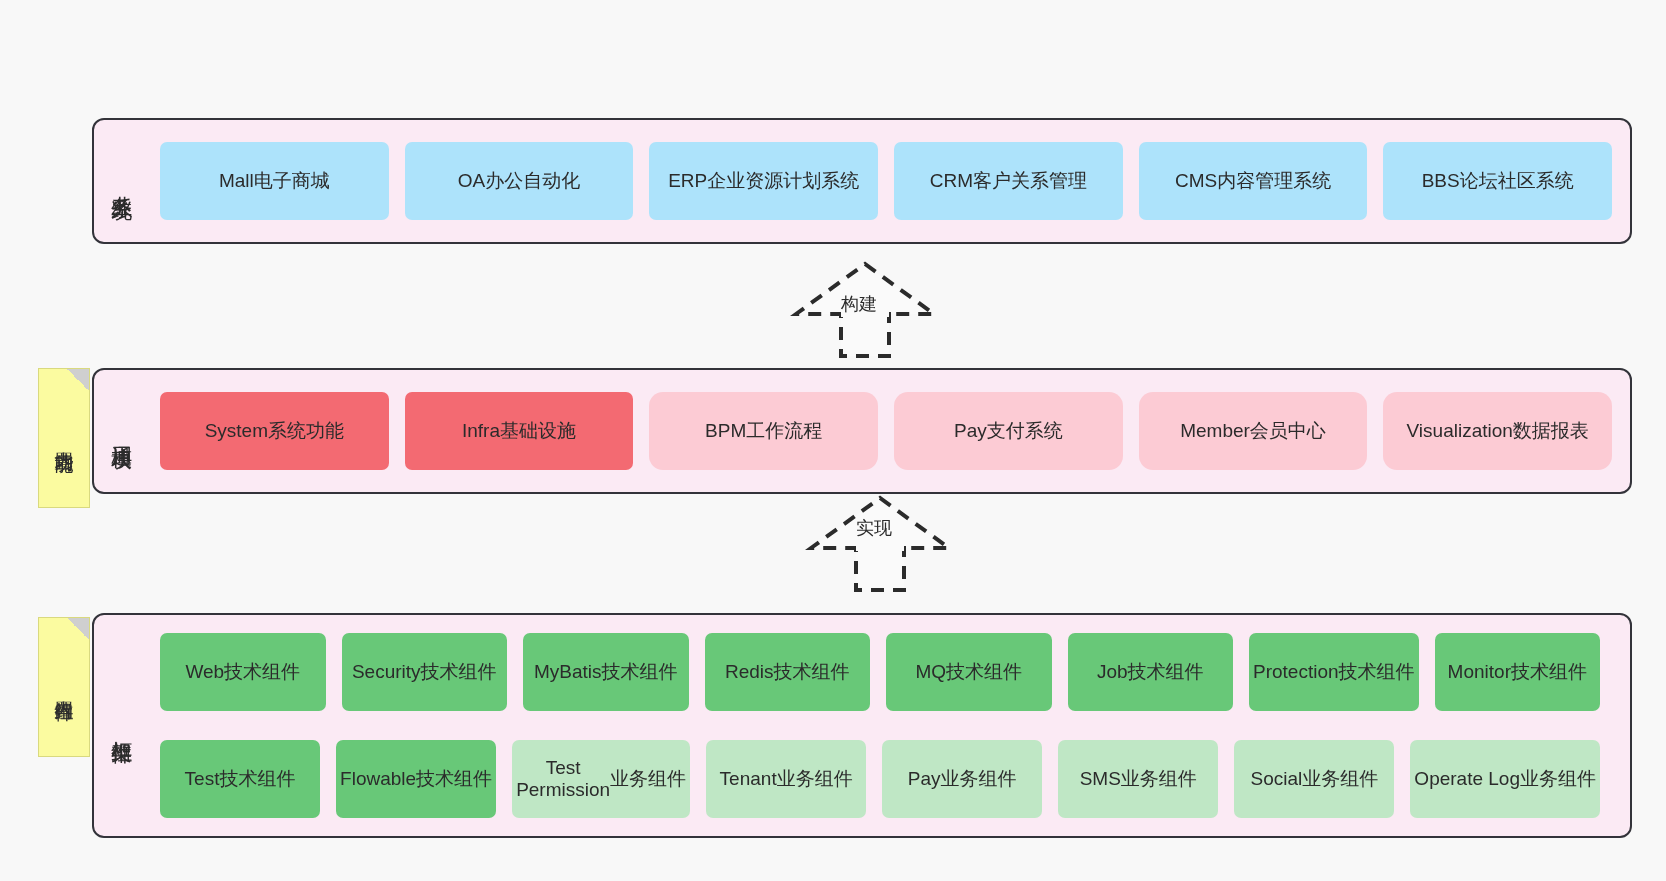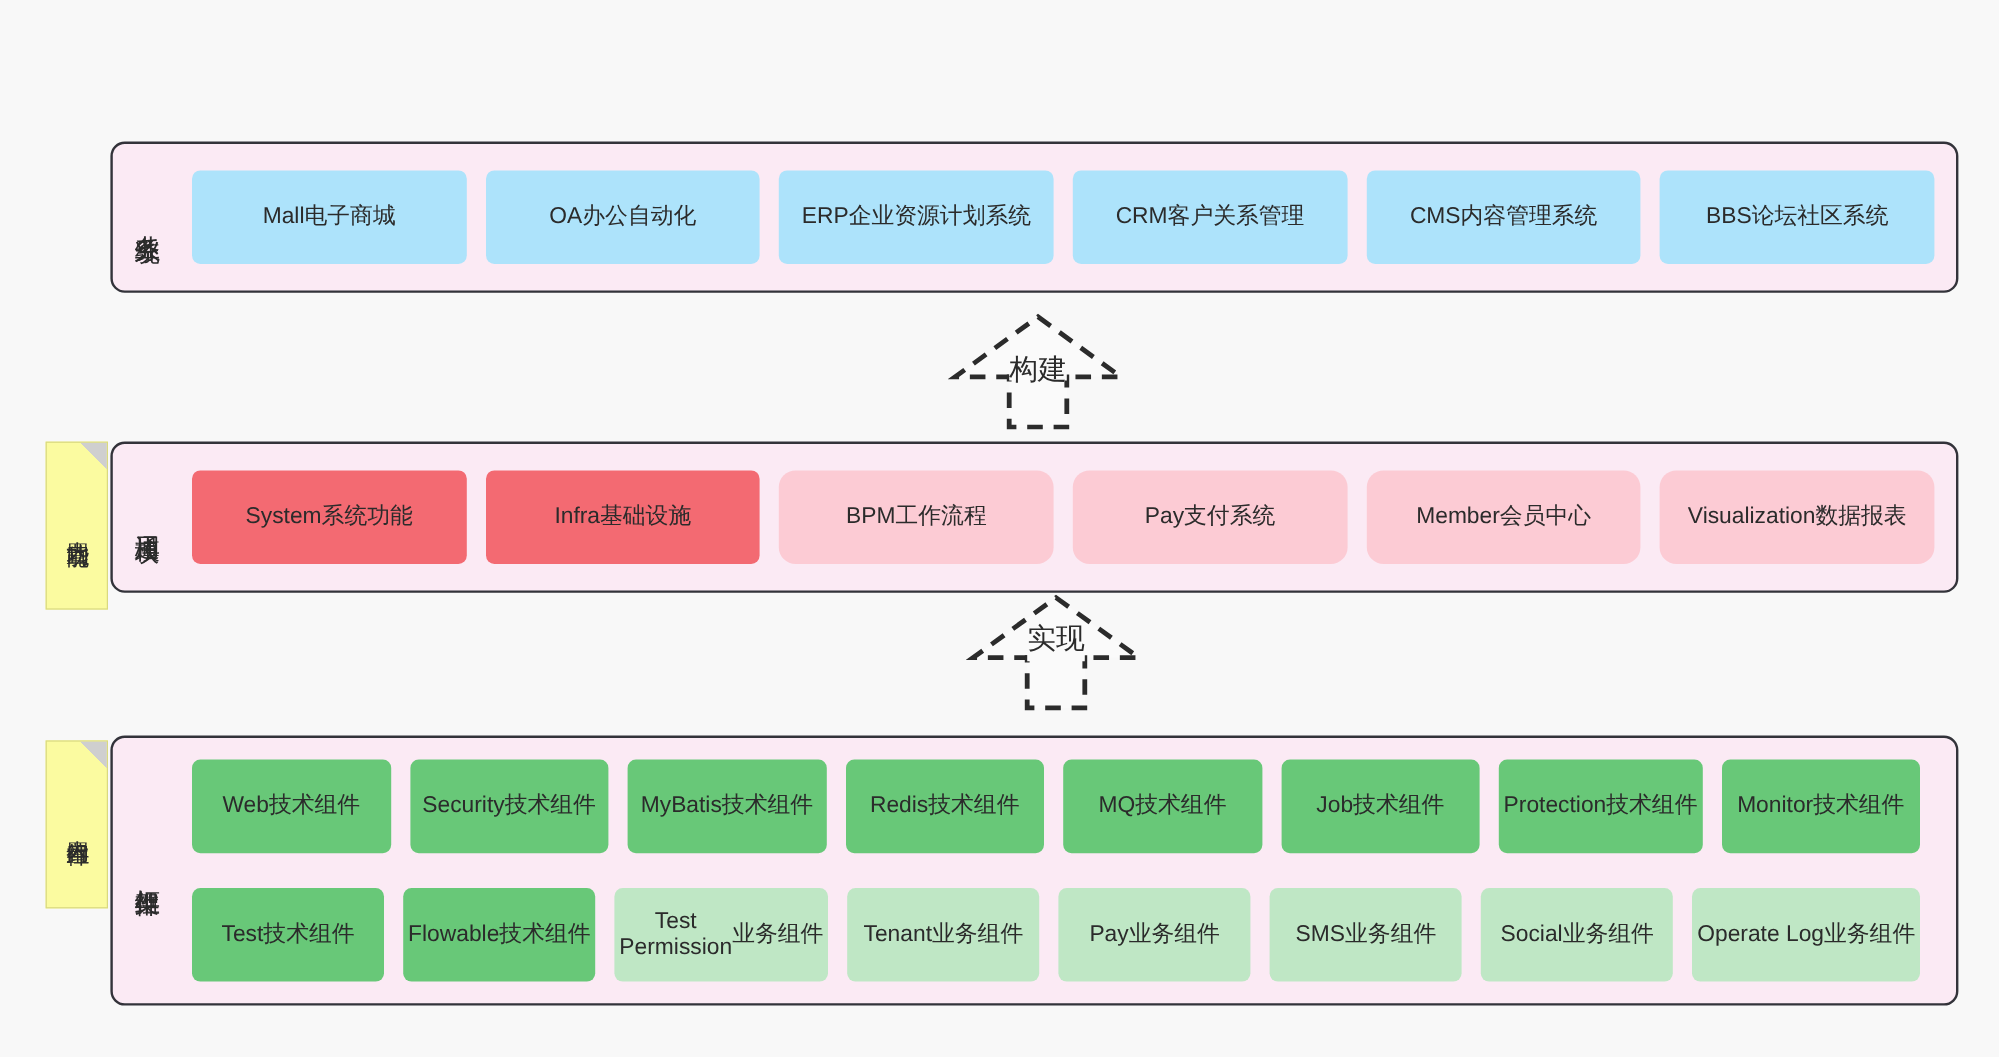--- a/index.html
+++ b/index.html
@@ -120,7 +120,7 @@
   }
   .arrow-label {
     position: absolute;
-    font-size: 24px;
+    font-size: 18px;
     color: #2b2b2b;
     white-space: nowrap;
     background: transparent;

